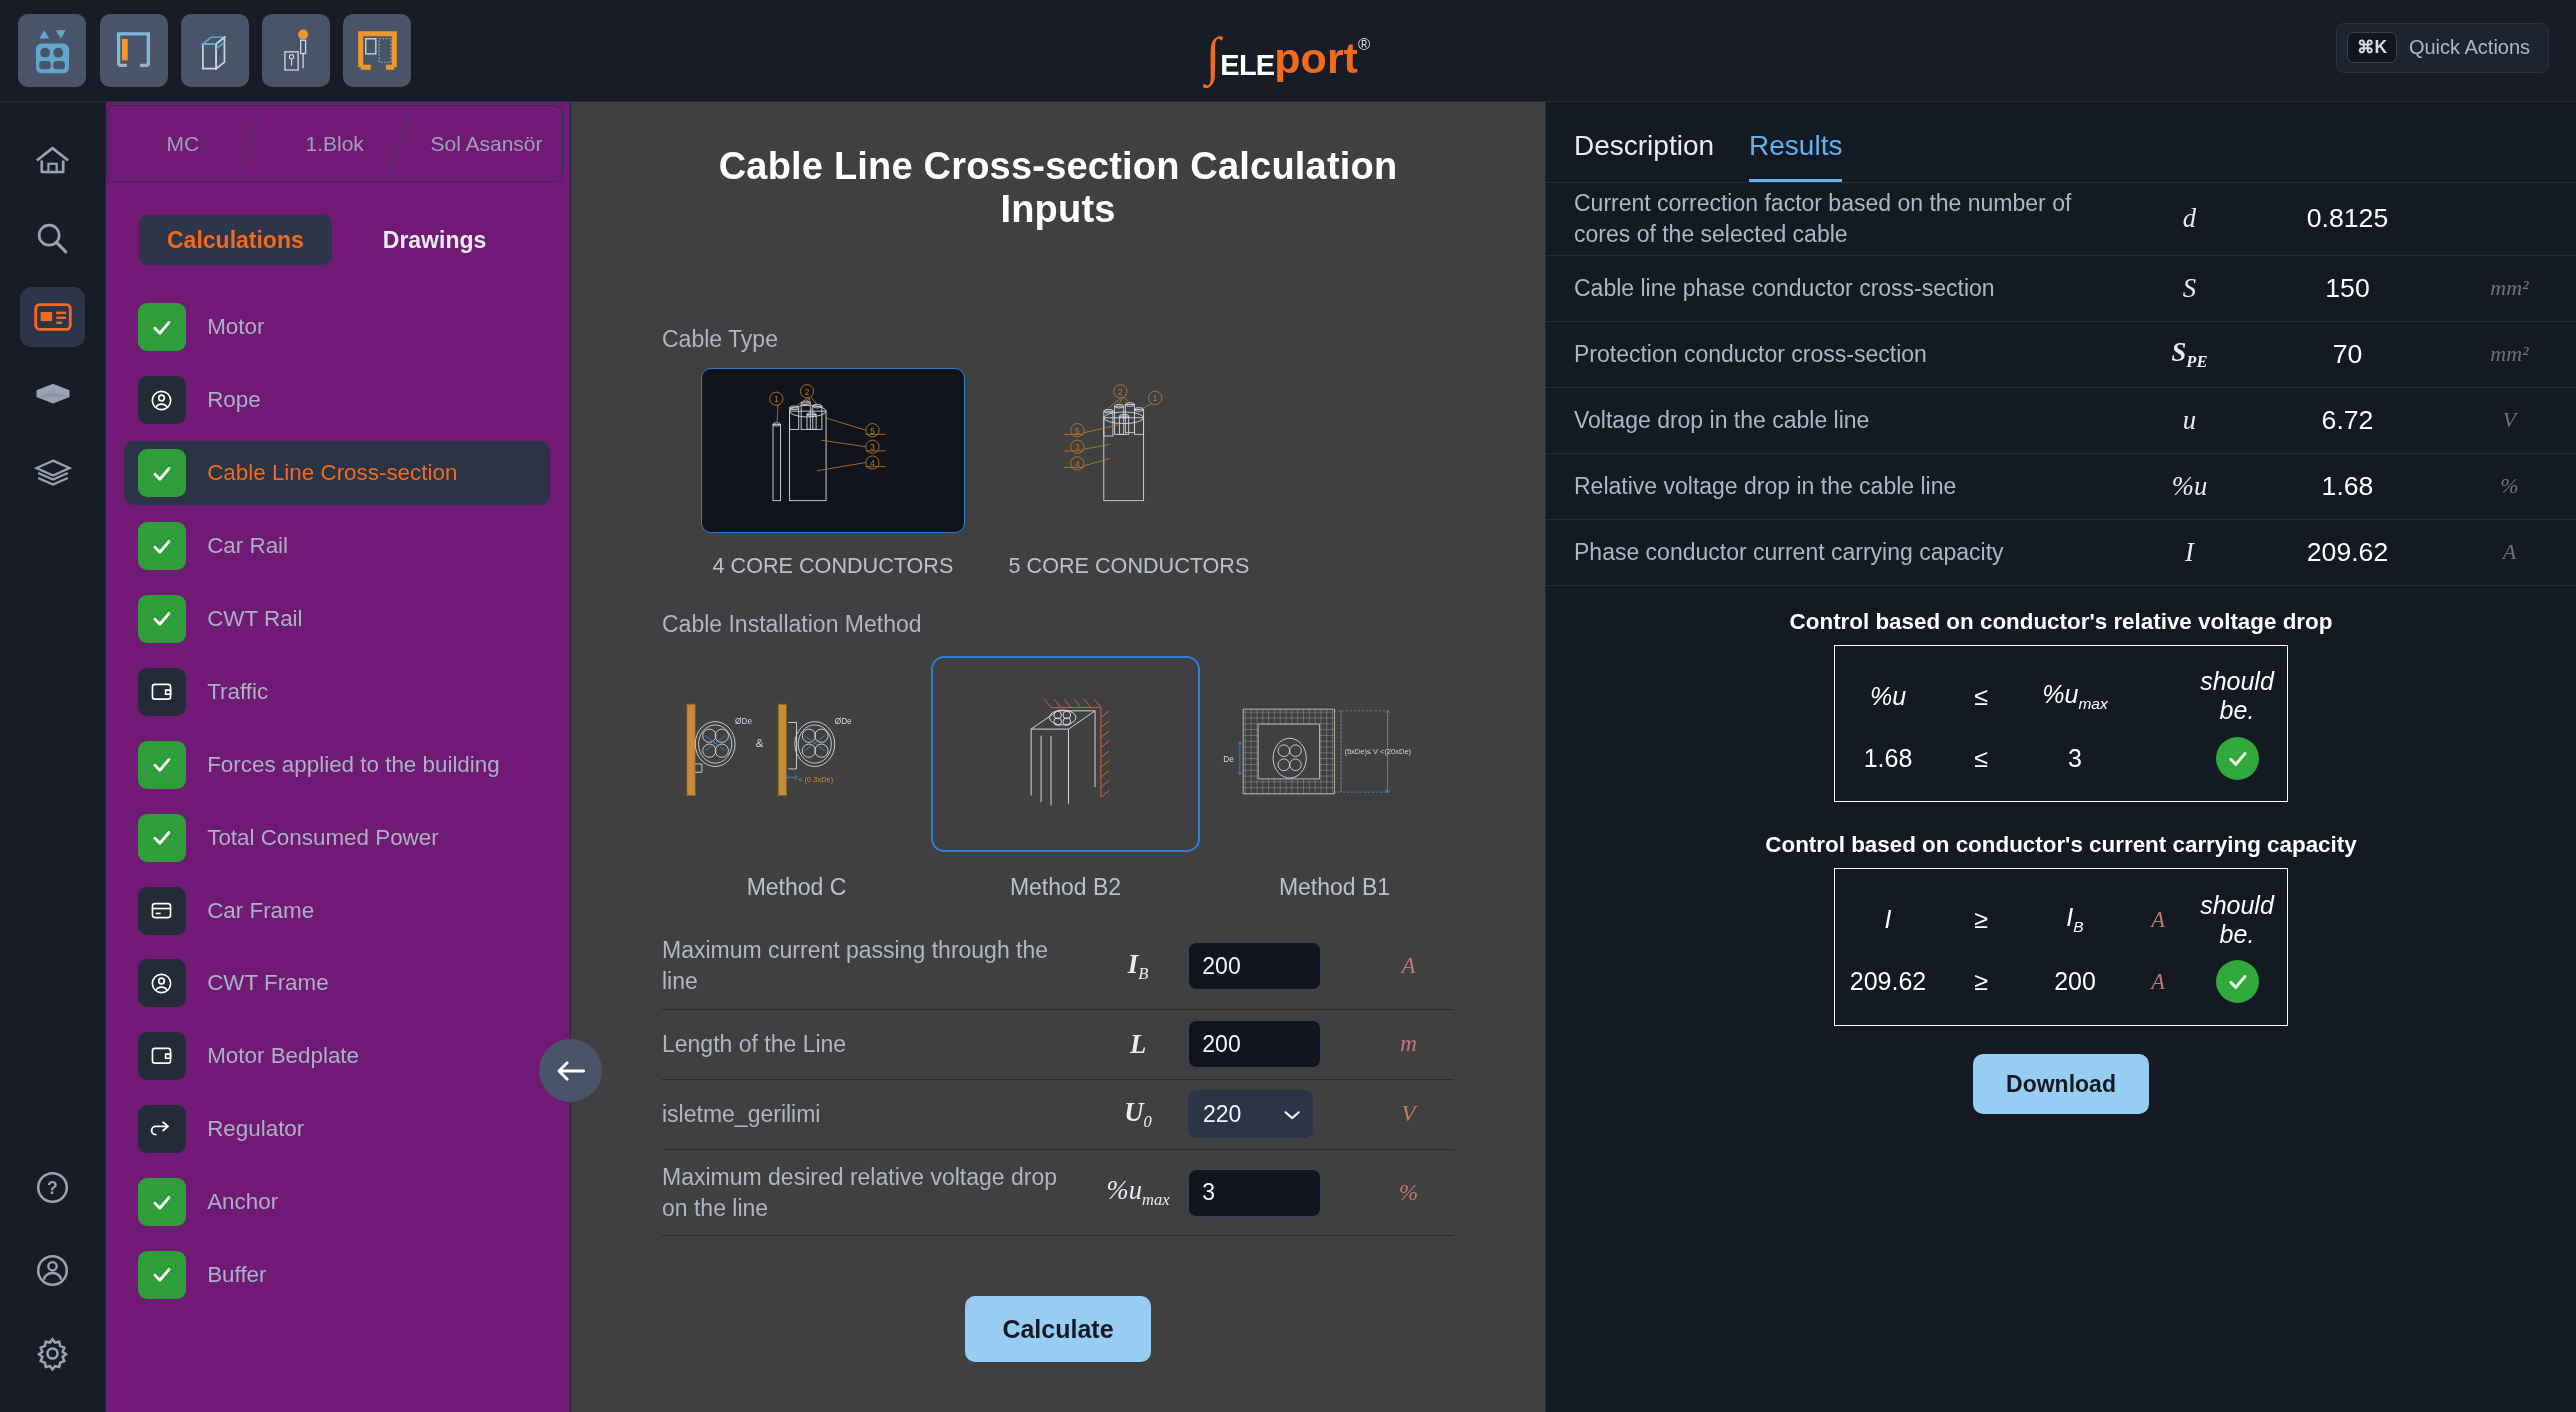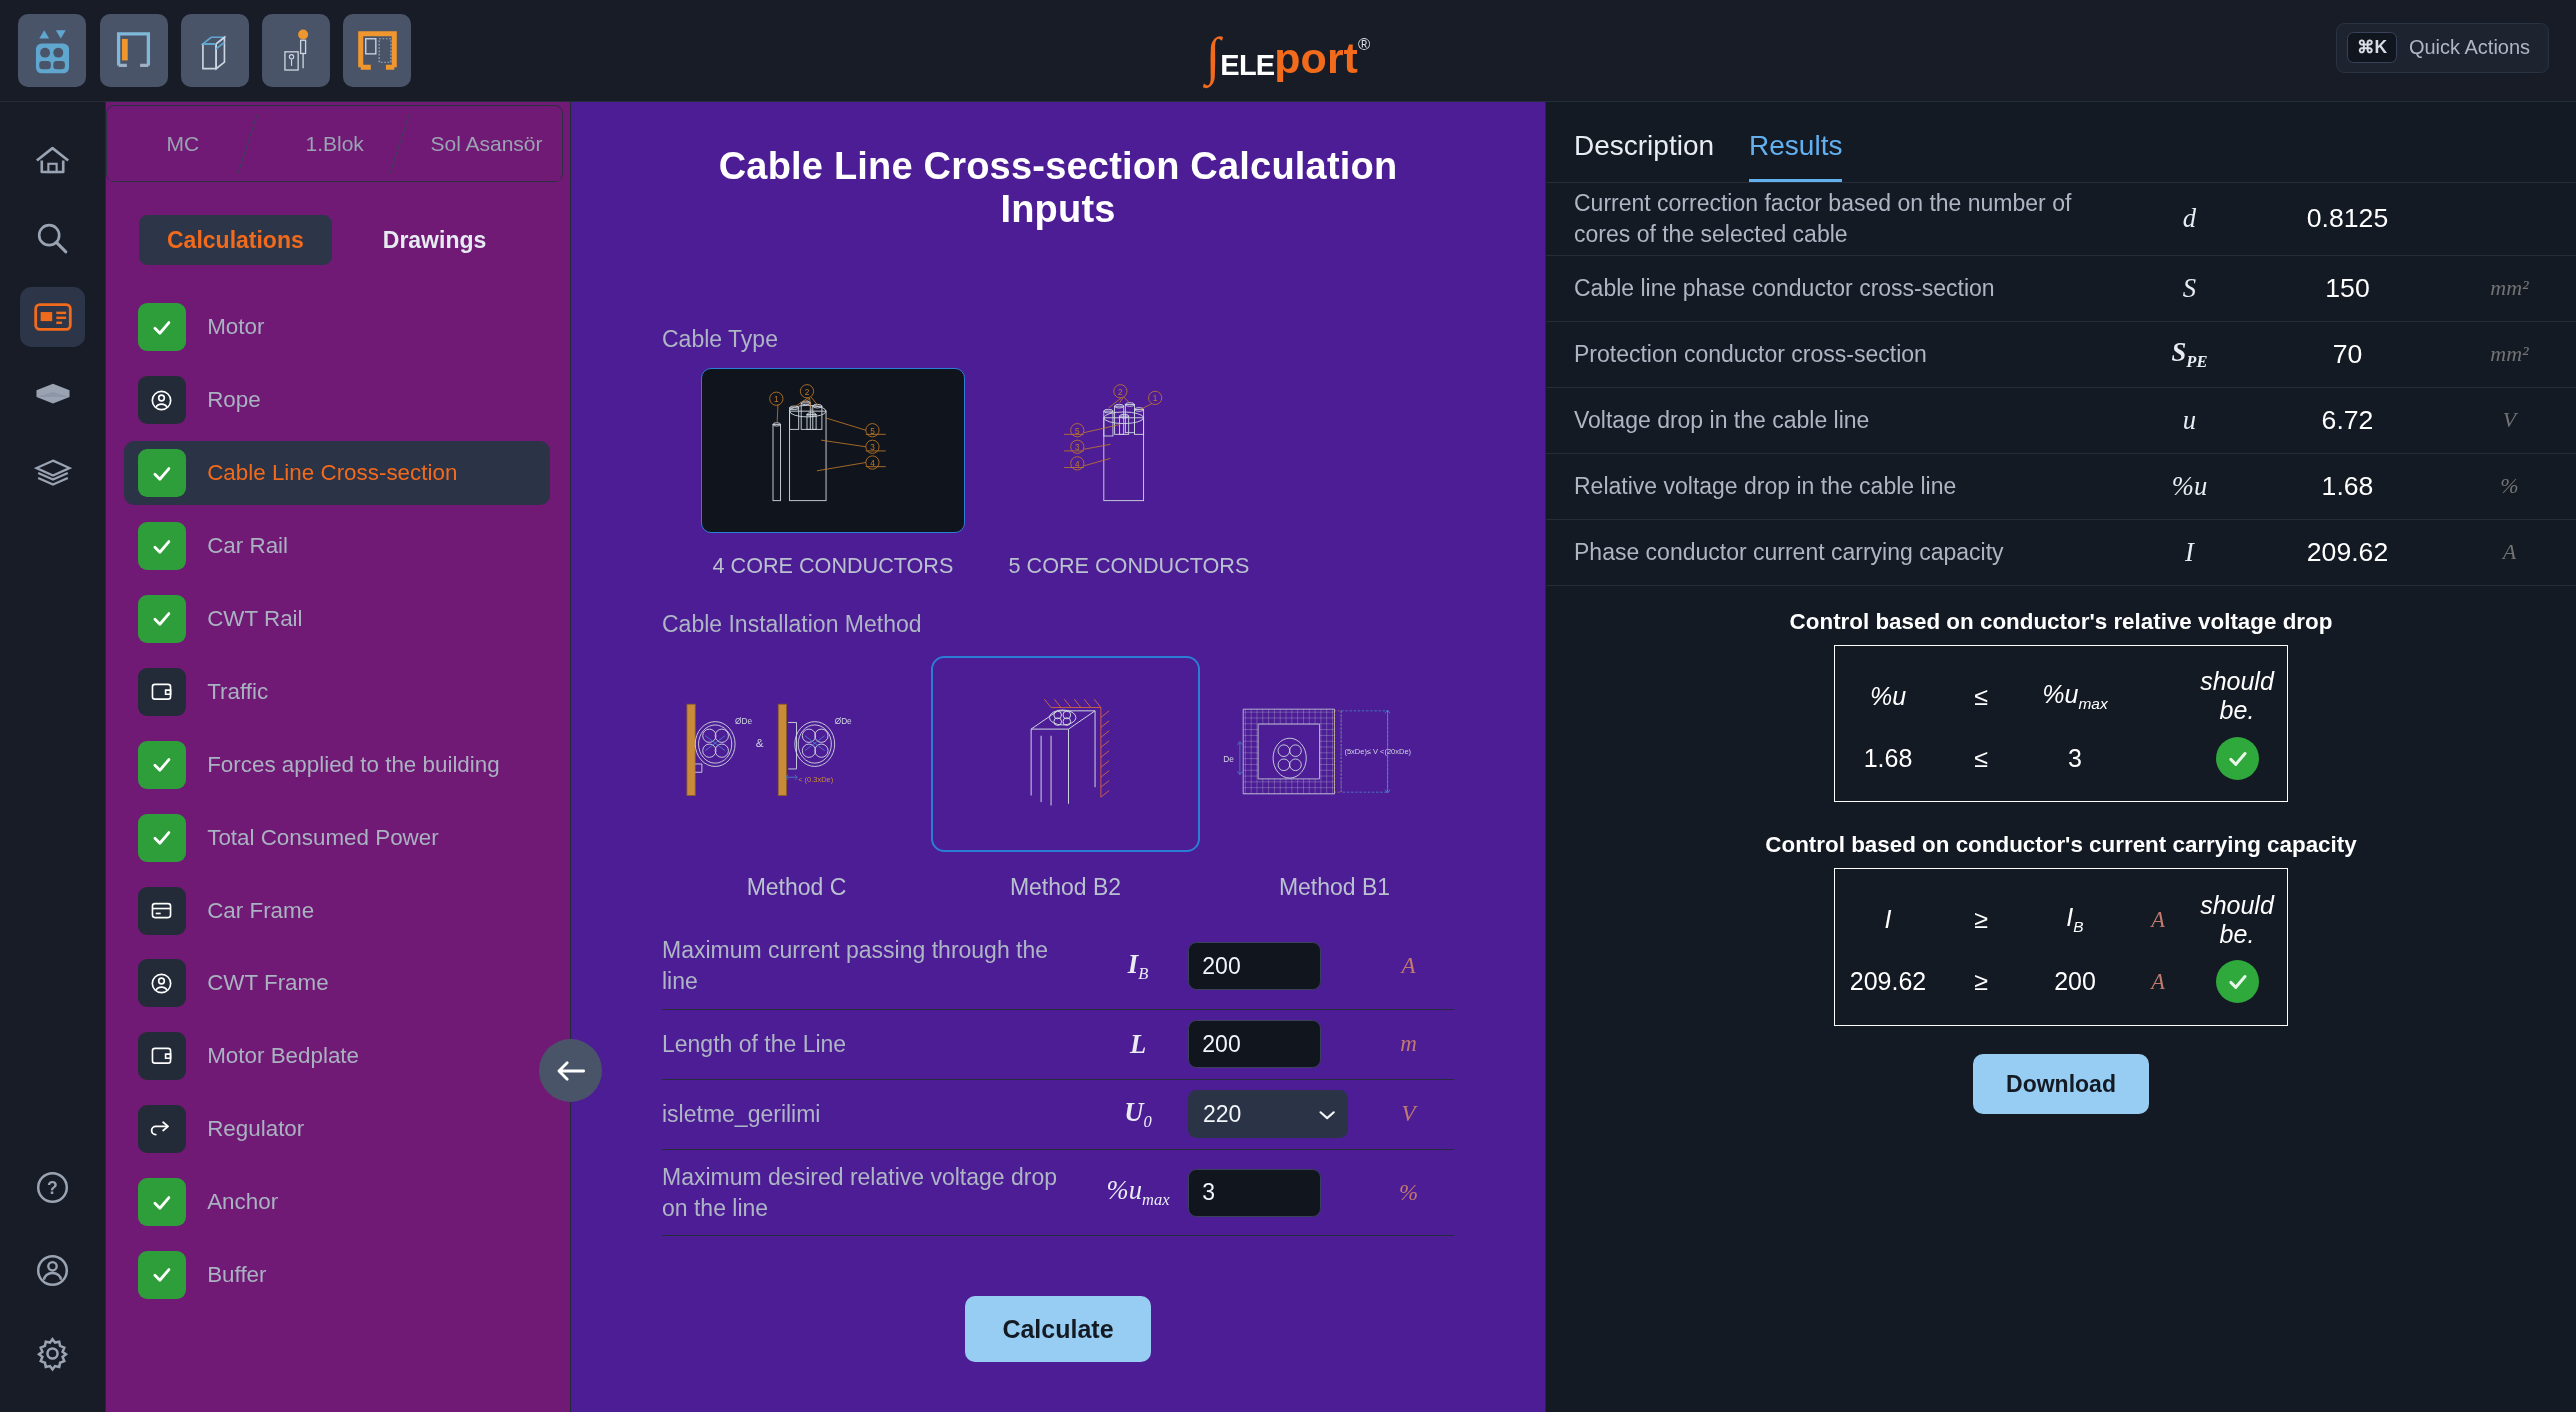--- a/index.html
+++ b/index.html
@@ -117,7 +117,7 @@
 
   
   .center {
-    flex:1 1 auto; background:#4c1d95; position:relative;
+    flex:1 1 auto; background:#404040; position:relative;
     border-right:0.8px solid #222a37; padding:0 0 0 0; overflow:hidden;
   }
   .center-inner { padding:43px 91px 0 91px; }

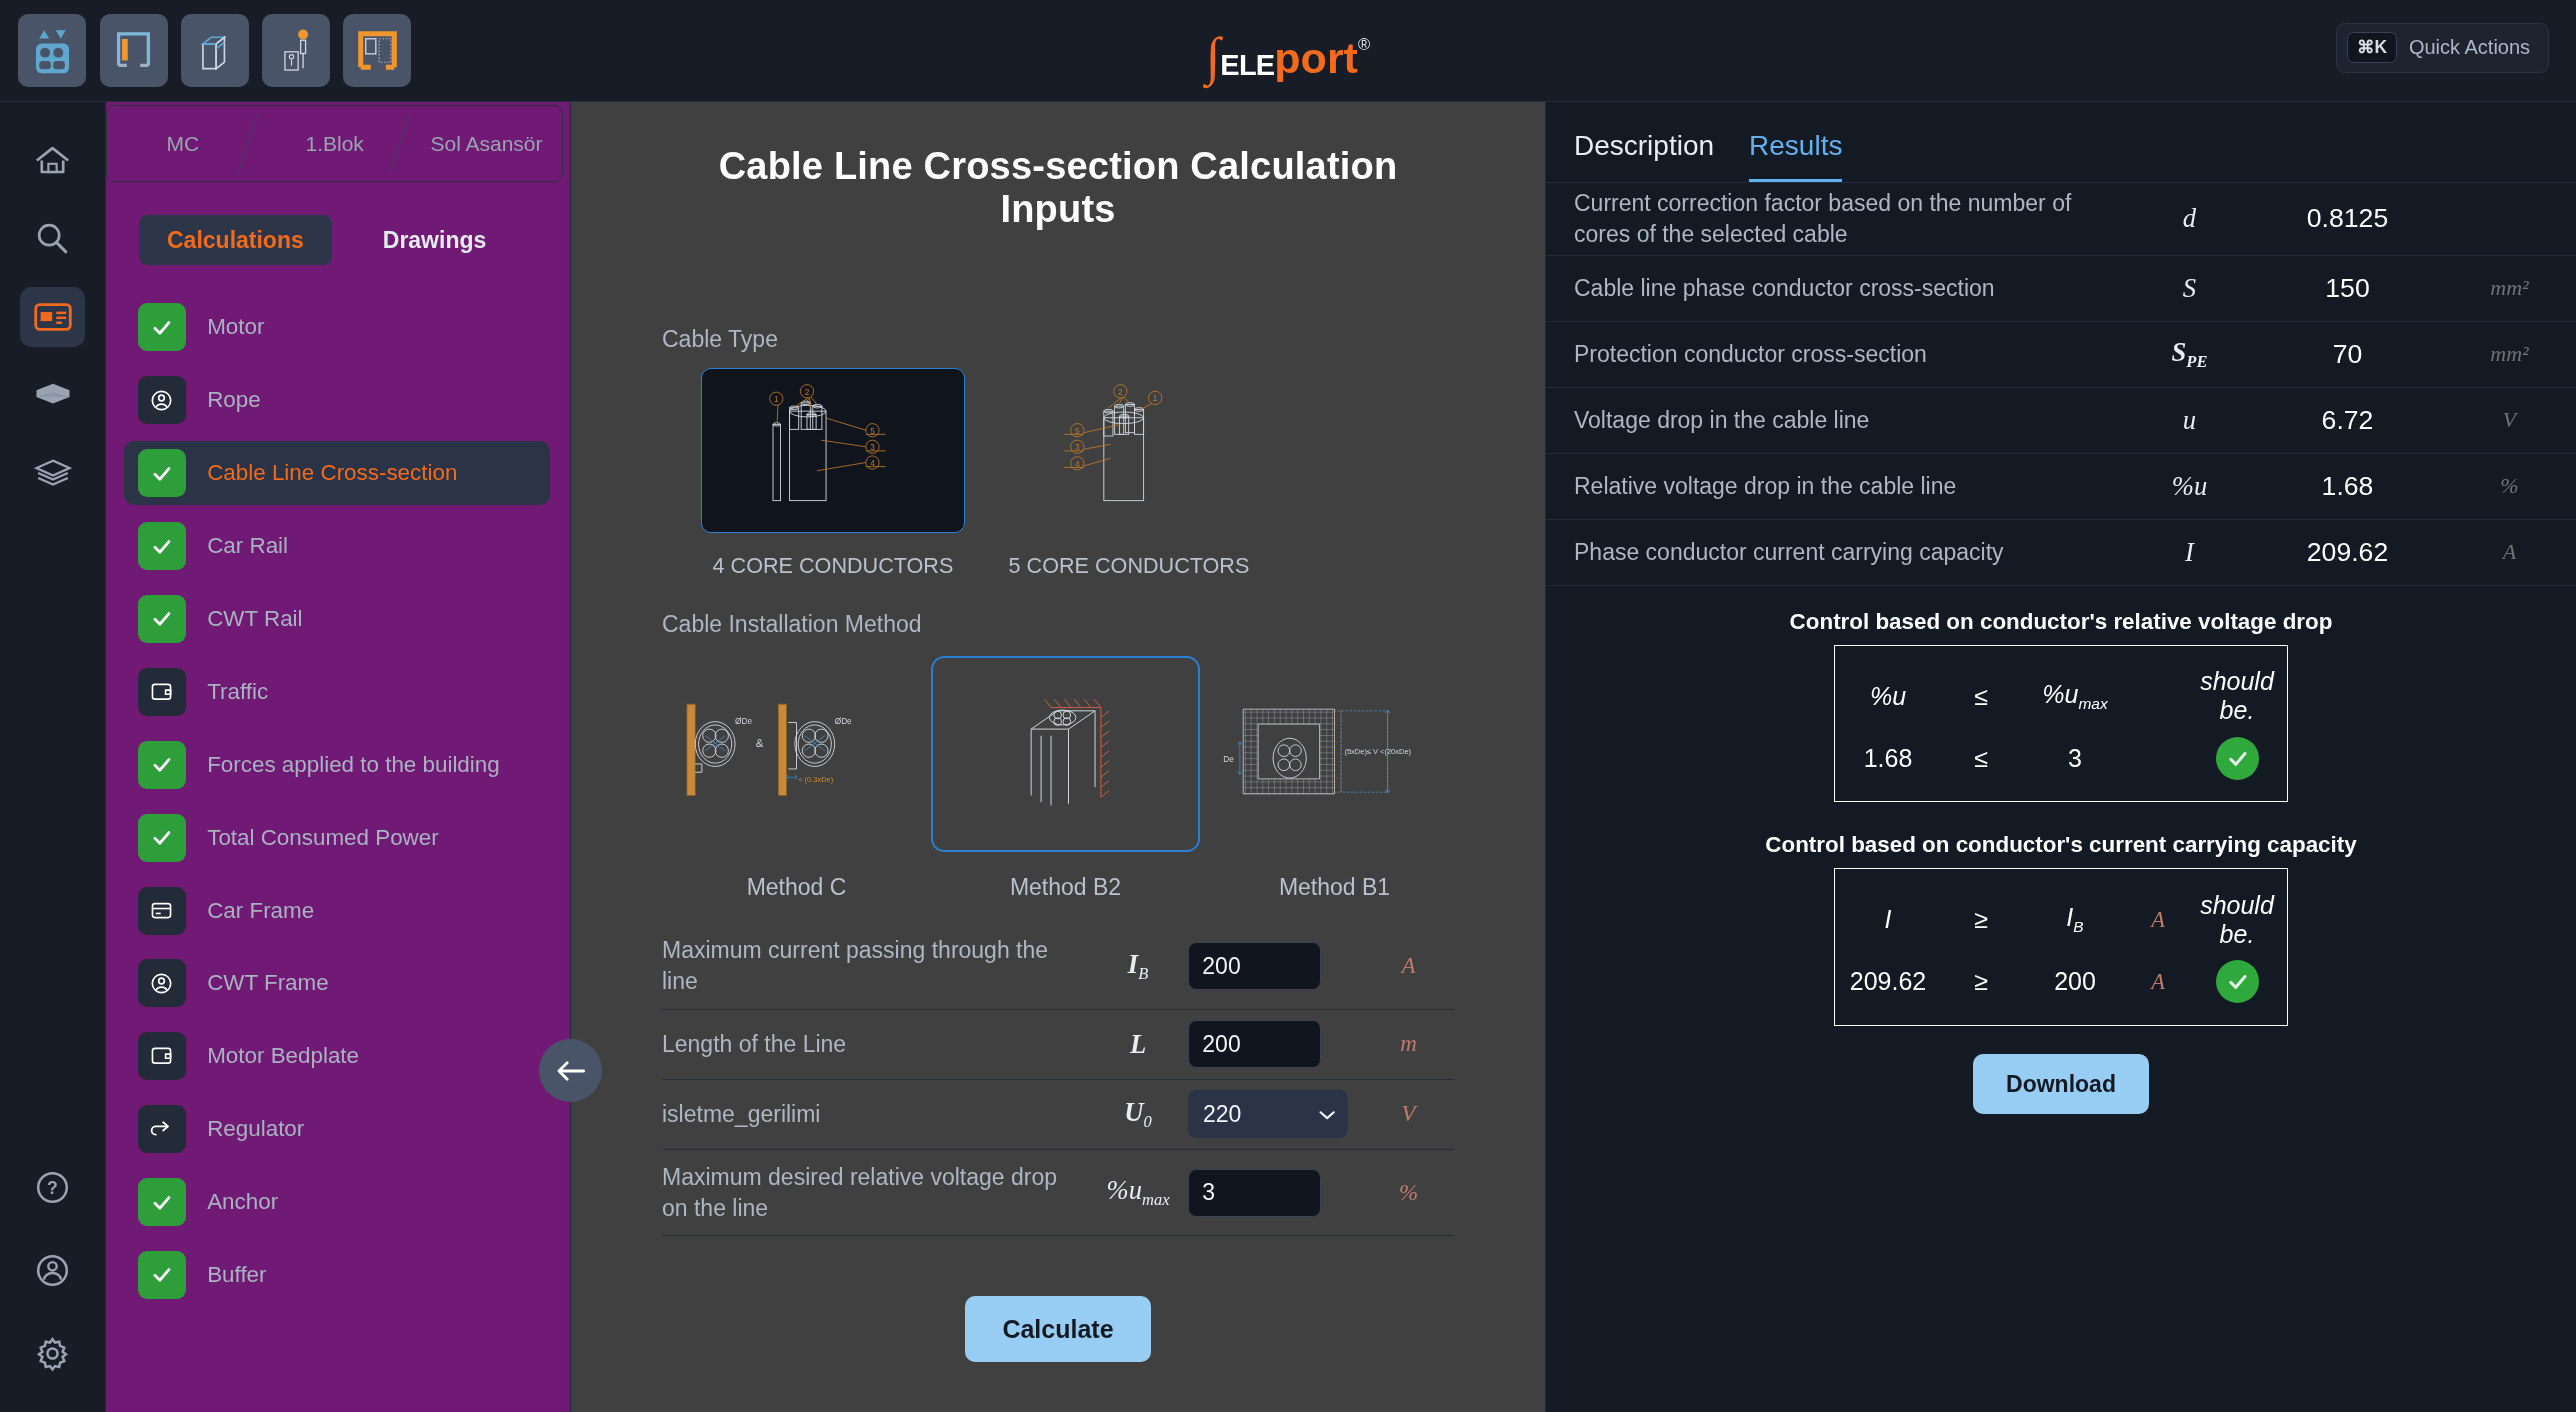--- a/index.html
+++ b/index.html
@@ -140,7 +140,7 @@
     font-family:"Liberation Sans", sans-serif; padding:0 13.3px;
   }
   .selectbox {
-    width:160px; height:48px; background:#2b3446; border:none;
+    width:125px; height:48px; background:#2b3446; border:none;
     border-radius:8.3px; color:#f2f5f9; font-size:23px;
     display:flex; align-items:center; justify-content:space-between;
     padding:0 11.6px 0 15px; cursor:pointer; overflow:hidden; white-space:nowrap;

